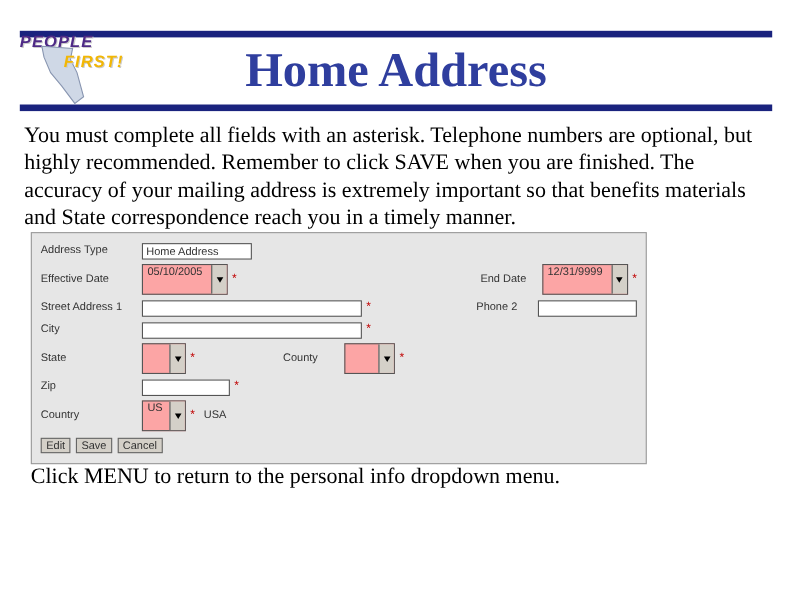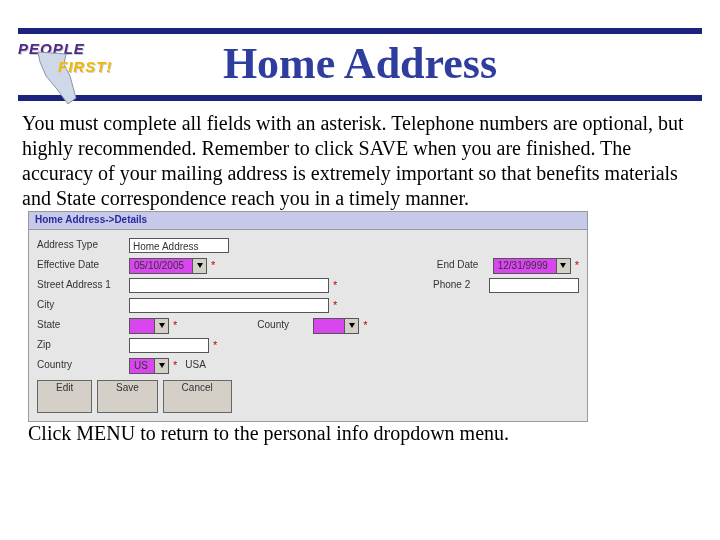--- a/index.html
+++ b/index.html
@@ -20,7 +20,7 @@
   .logo-wrap {
     position: absolute;
     left: 18px;
-    top: 40px;
+    top: 30px;
     width: 120px;
   }
   .logo-text1 {

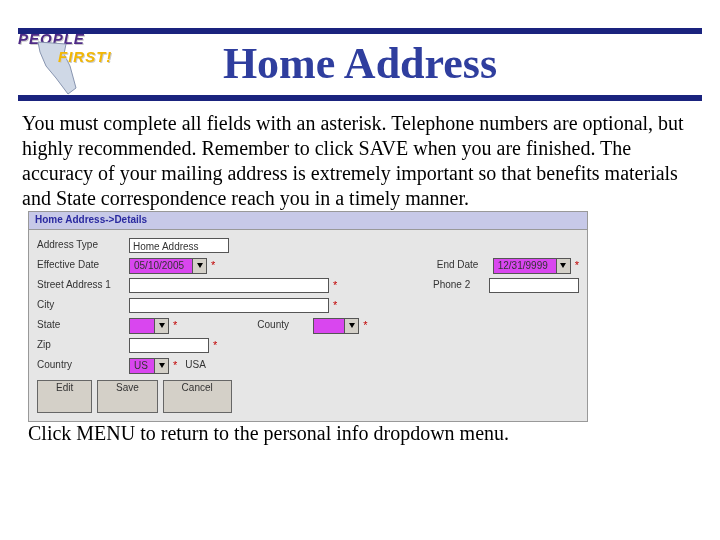--- a/index.html
+++ b/index.html
@@ -179,7 +179,6 @@
   <span>You must complete all fields with an asterisk.  Telephone numbers are optional, but highly recommended. Remember to click SAVE when you are finished. The accuracy of your mailing address is extremely important so that benefits materials and State correspondence reach you in a timely manner.</span>
 
   <div class="panel">
-    <div class="panel-title">Home Address-&gt;Details</div>
     <div class="panel-body">
 
       <div class="row">

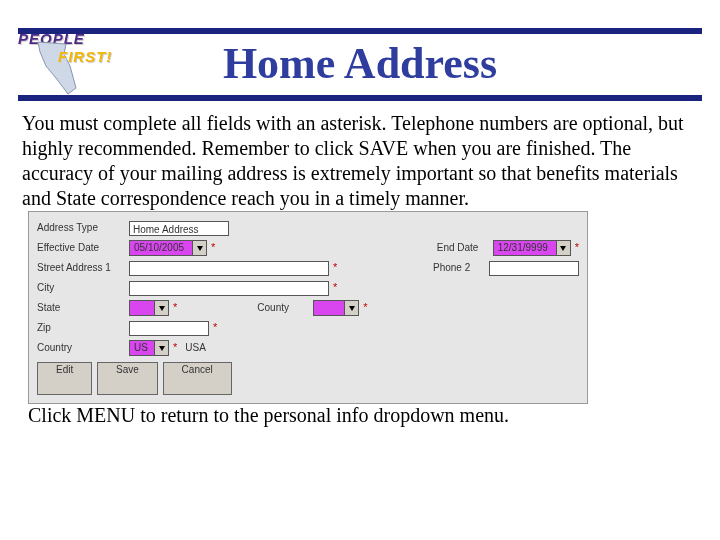--- a/index.html
+++ b/index.html
@@ -113,9 +113,9 @@
     display: inline-block;
   }
   .sel {
-    background: #d946ef;
+    background: #fca5a5;
     border: 1px solid #555;
-    height: 16px;
+    height: 28px;
     display: inline-flex;
     align-items: stretch;
   }

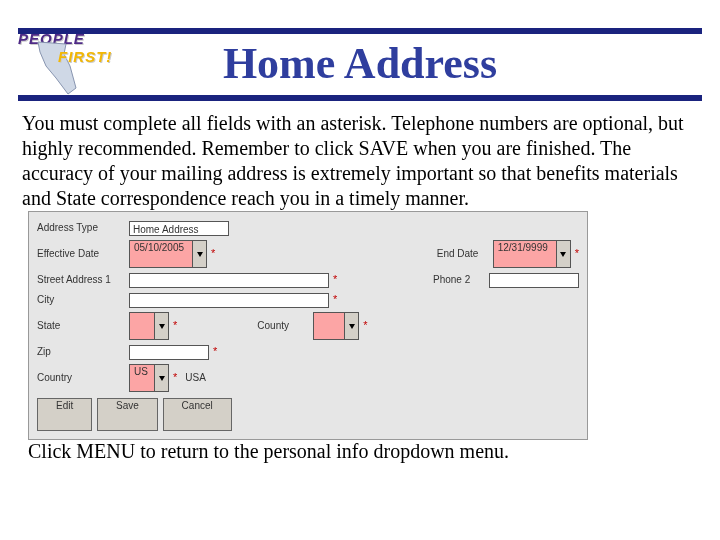--- a/index.html
+++ b/index.html
@@ -146,9 +146,9 @@
     display: inline-block;
     background: #d4d0c8;
     border: 1px solid #666;
-    height: 33px;
+    height: 14px;
     line-height: 14px;
-    padding: 0 18px;
+    padding: 0 4px;
     font-size: 10px;
     margin-right: 2px;
     text-align: right;

